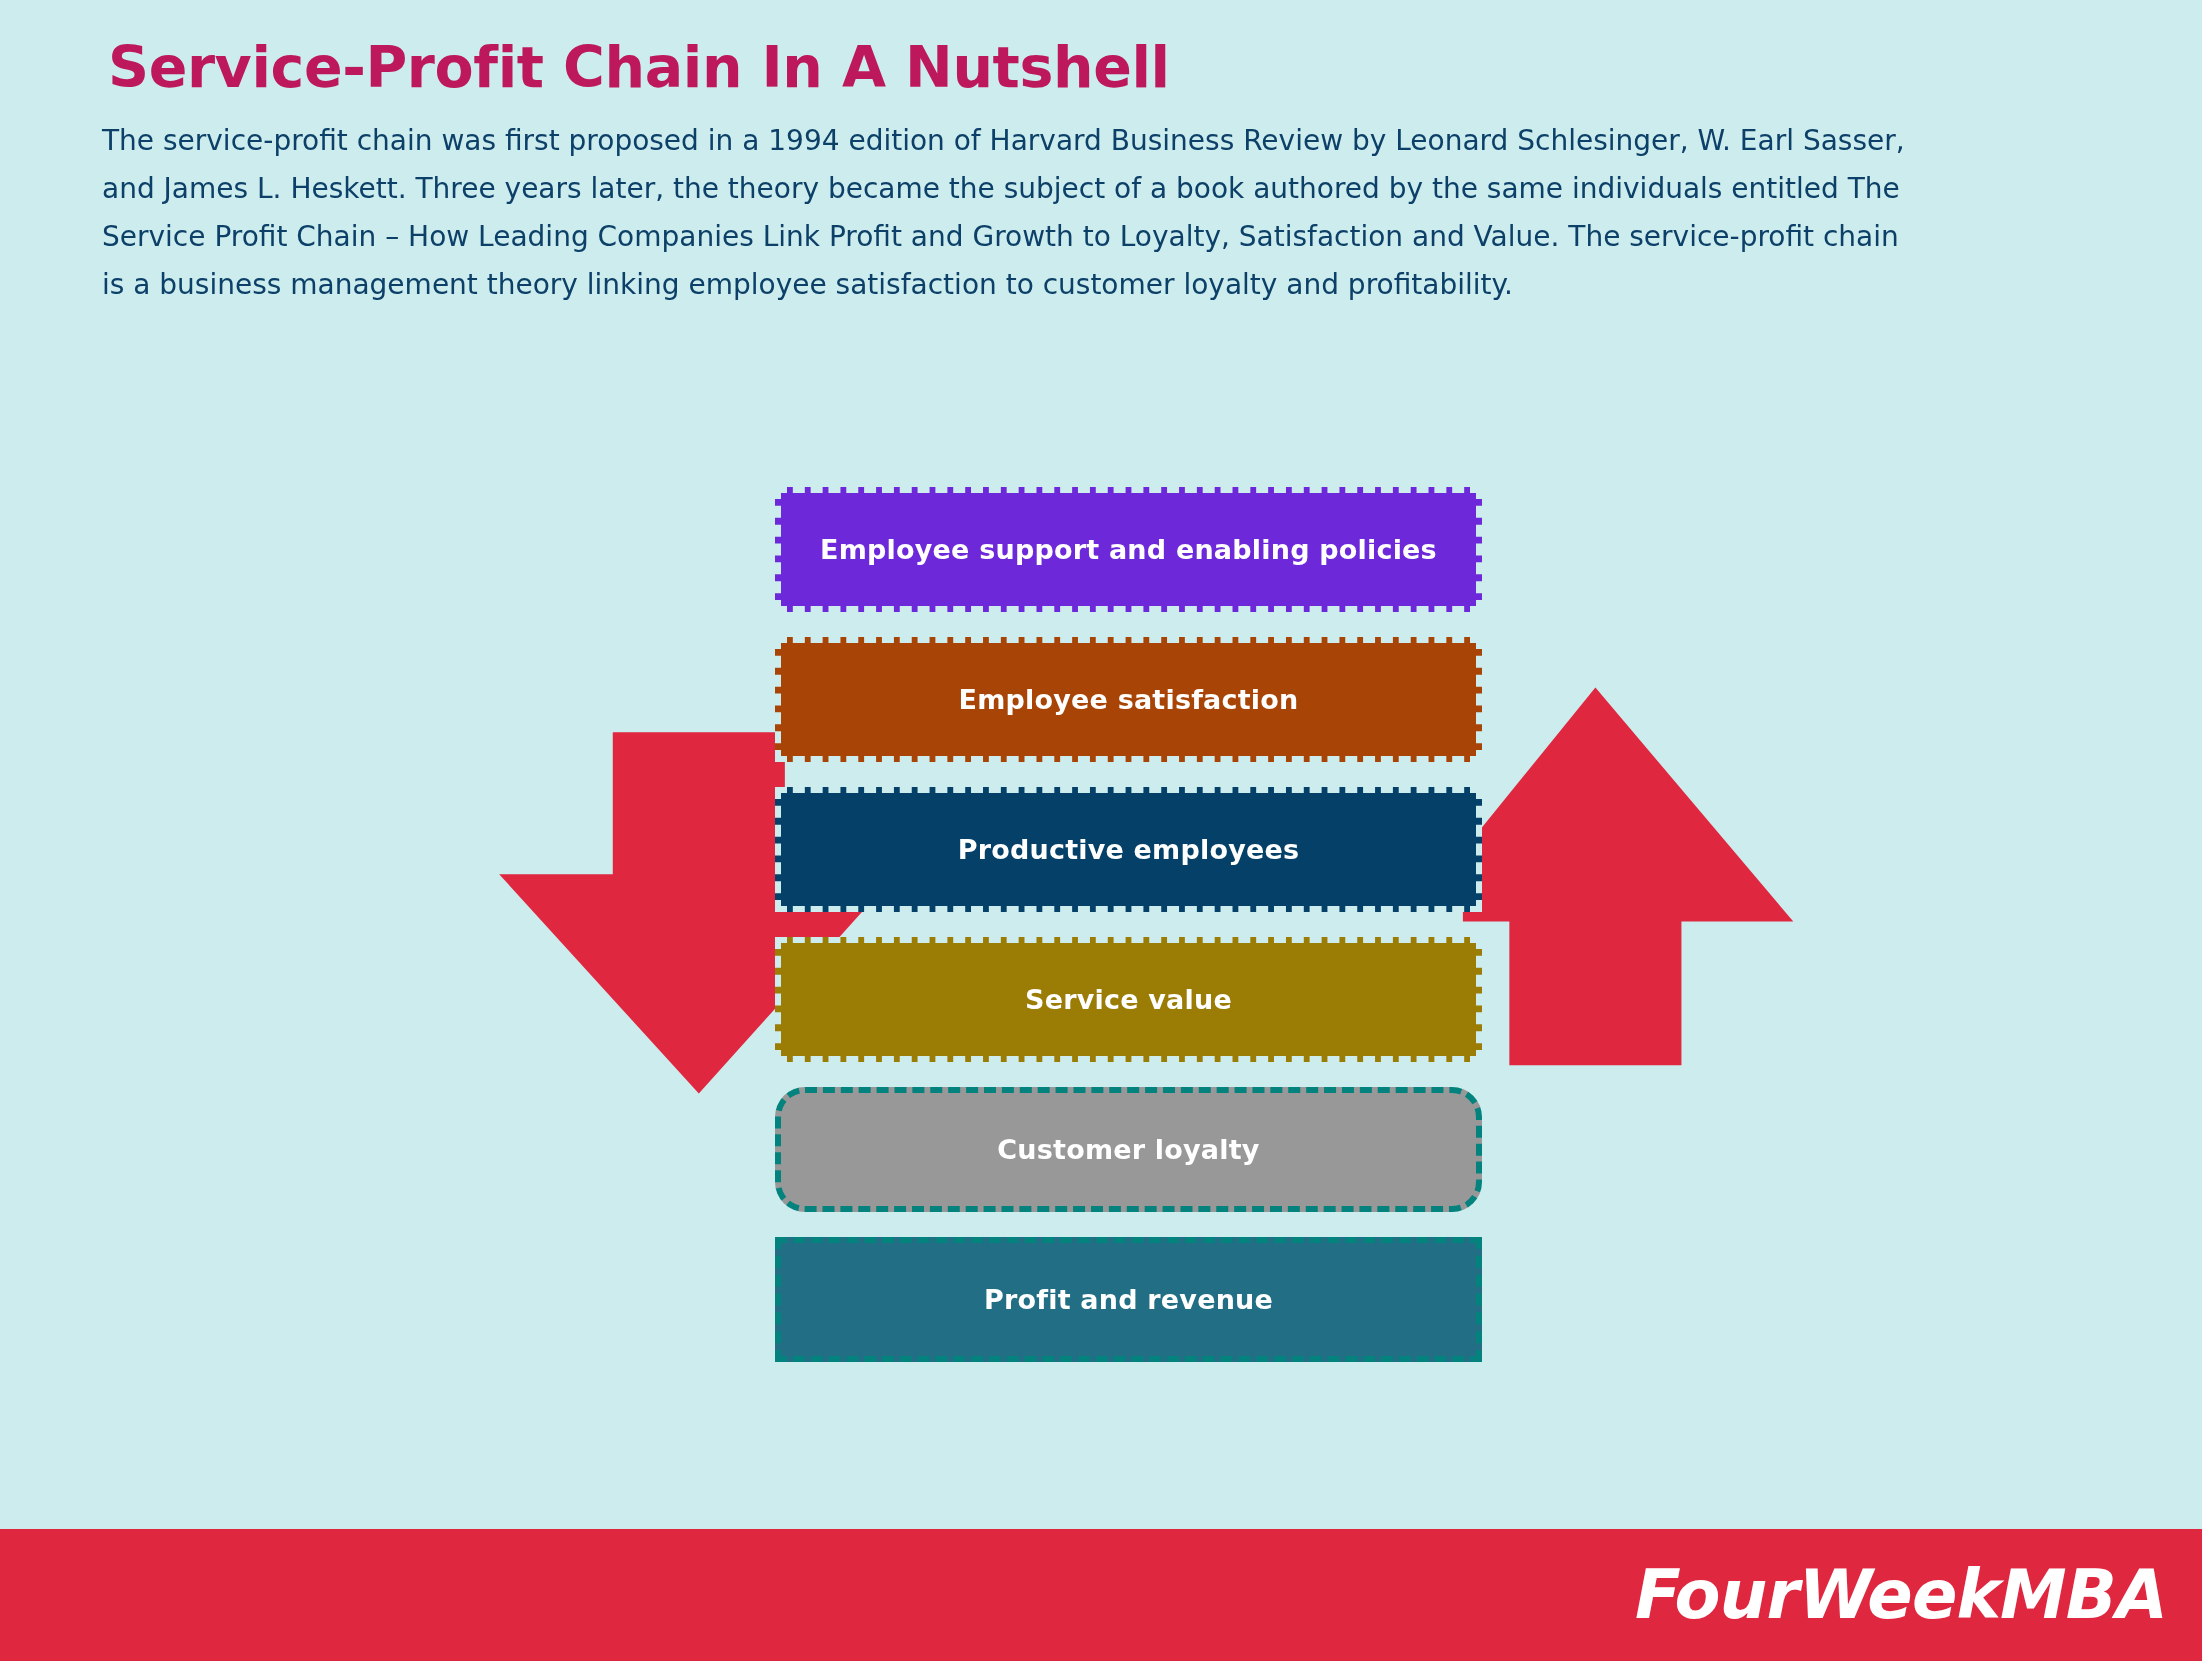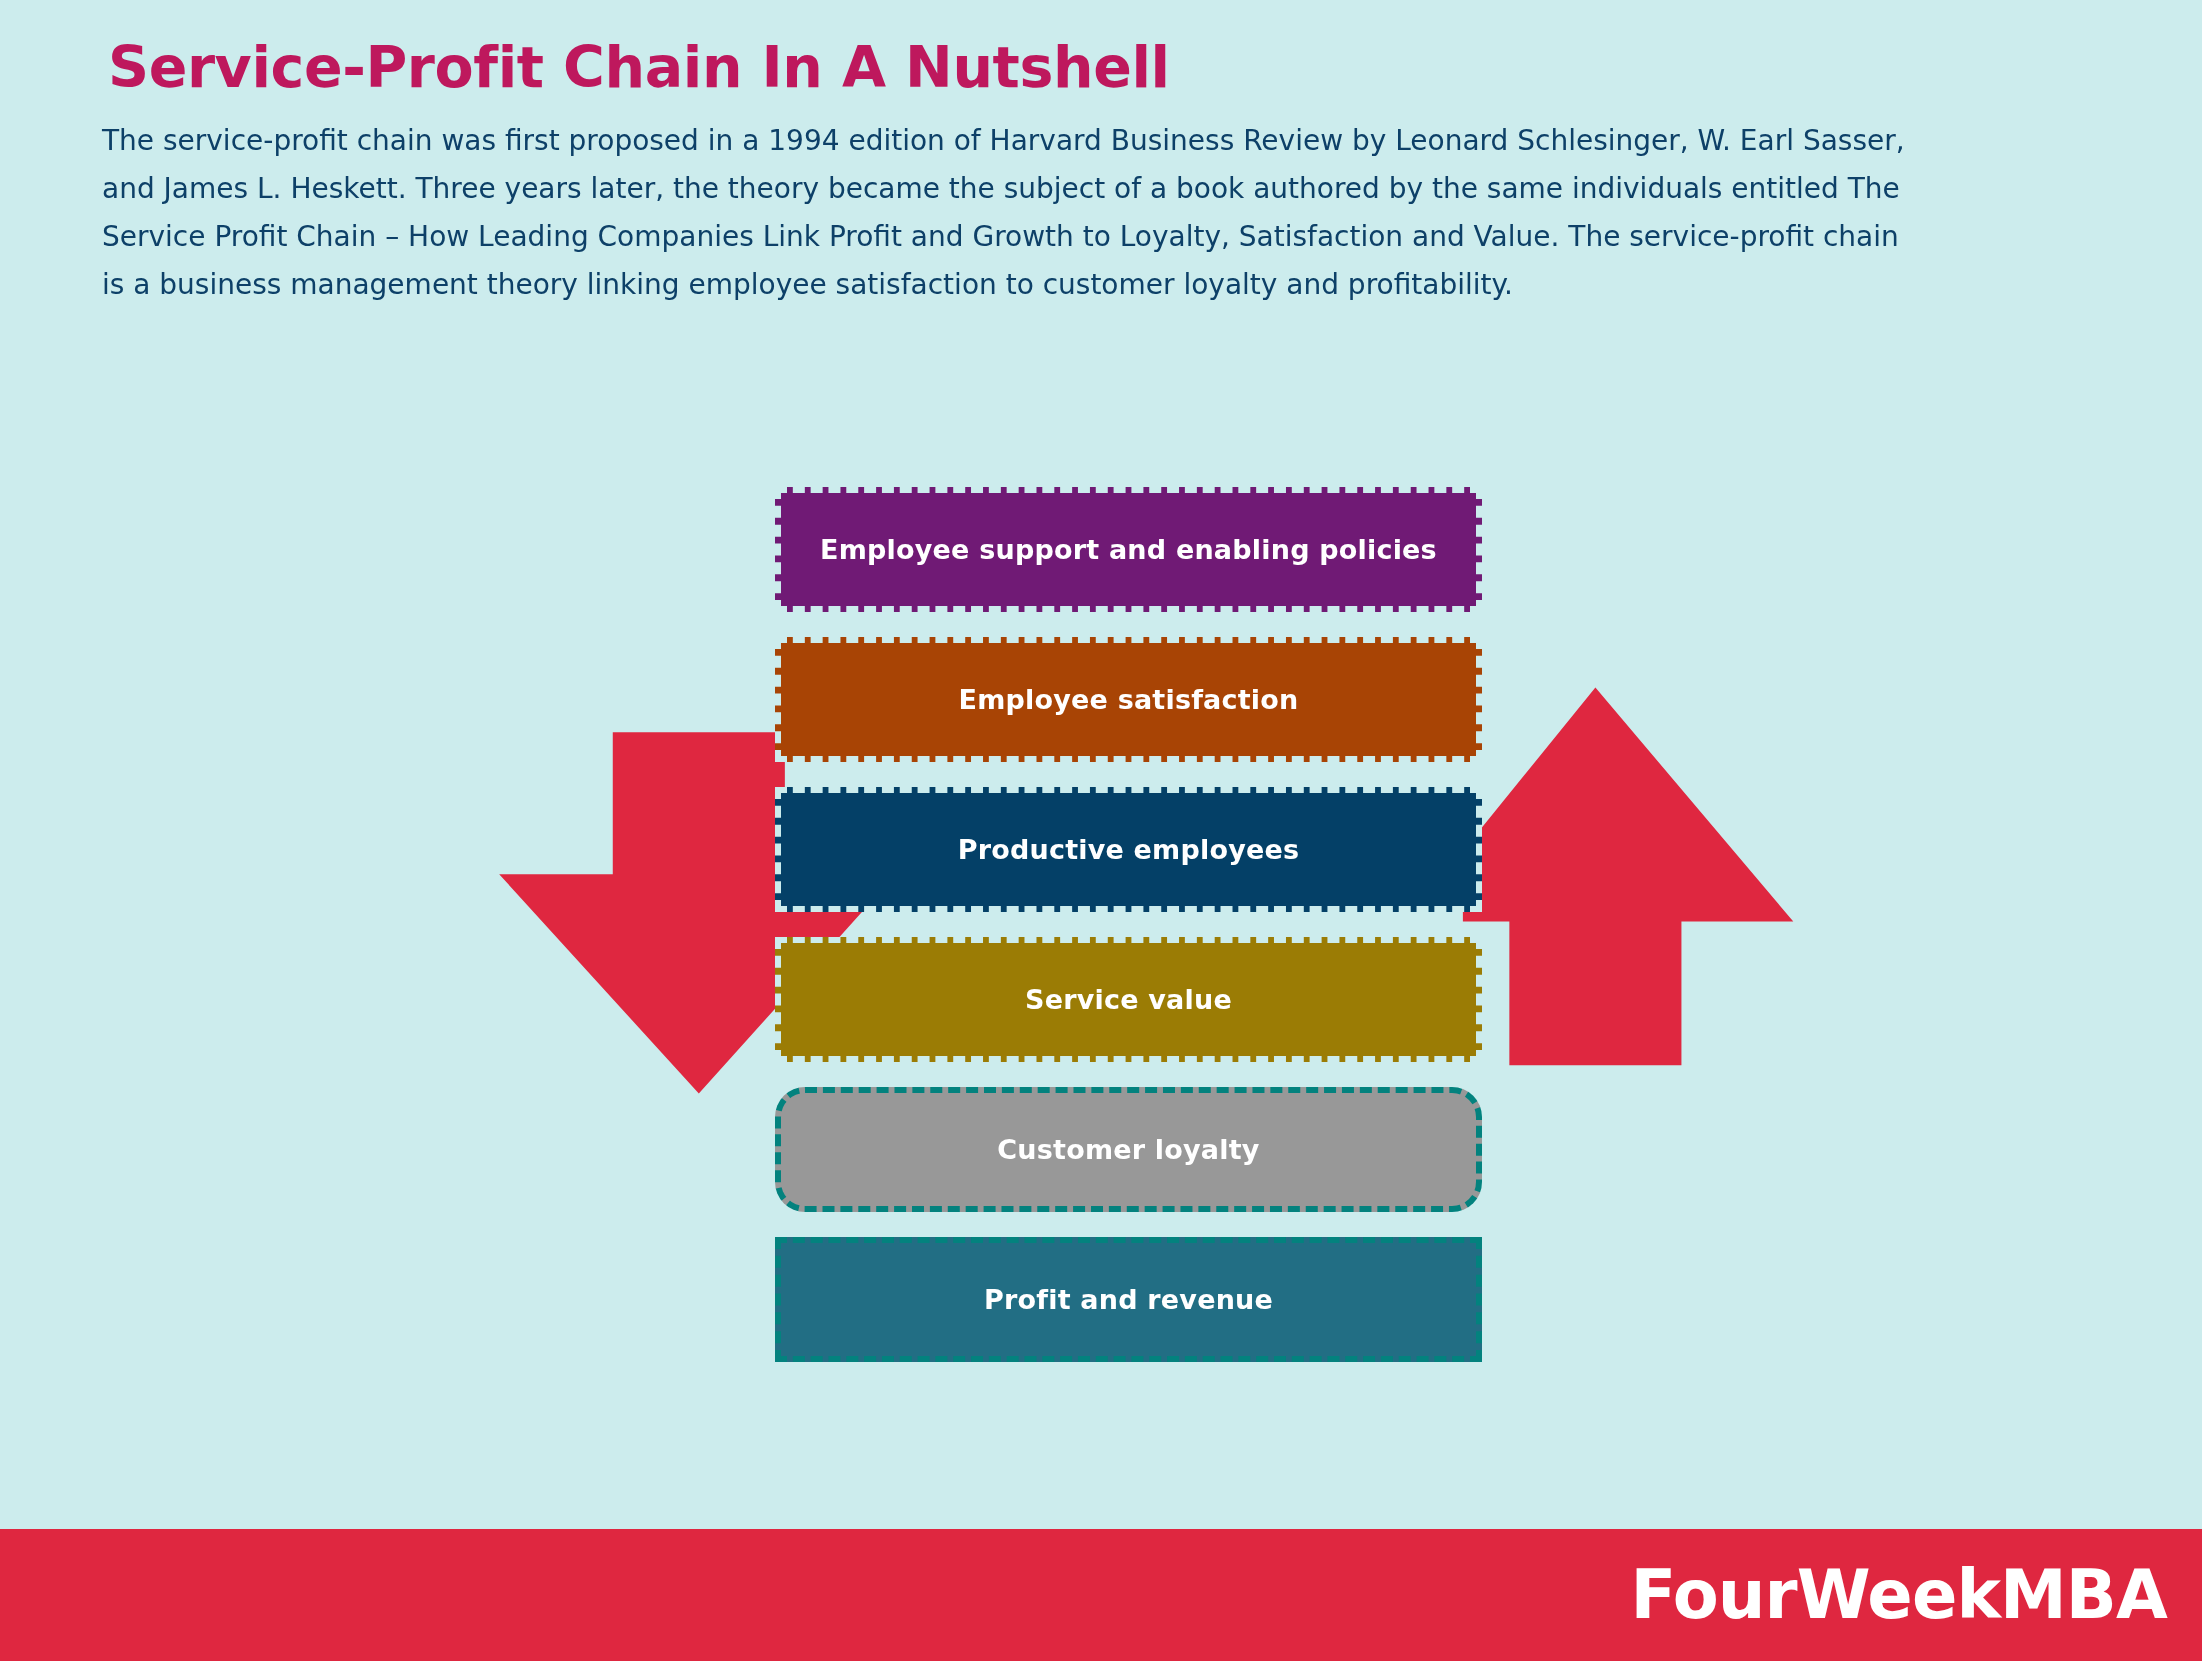--- a/index.html
+++ b/index.html
@@ -132,7 +132,7 @@
 
   <div id="stack">
 
-    <div class="chain-box" style="background:#701a75;border-color:#cceced;">
+    <div class="chain-box" style="background:#6d28d9;border-color:#cceced;">
       <span class="chain-label">Employee support and enabling policies</span>
     </div>
 

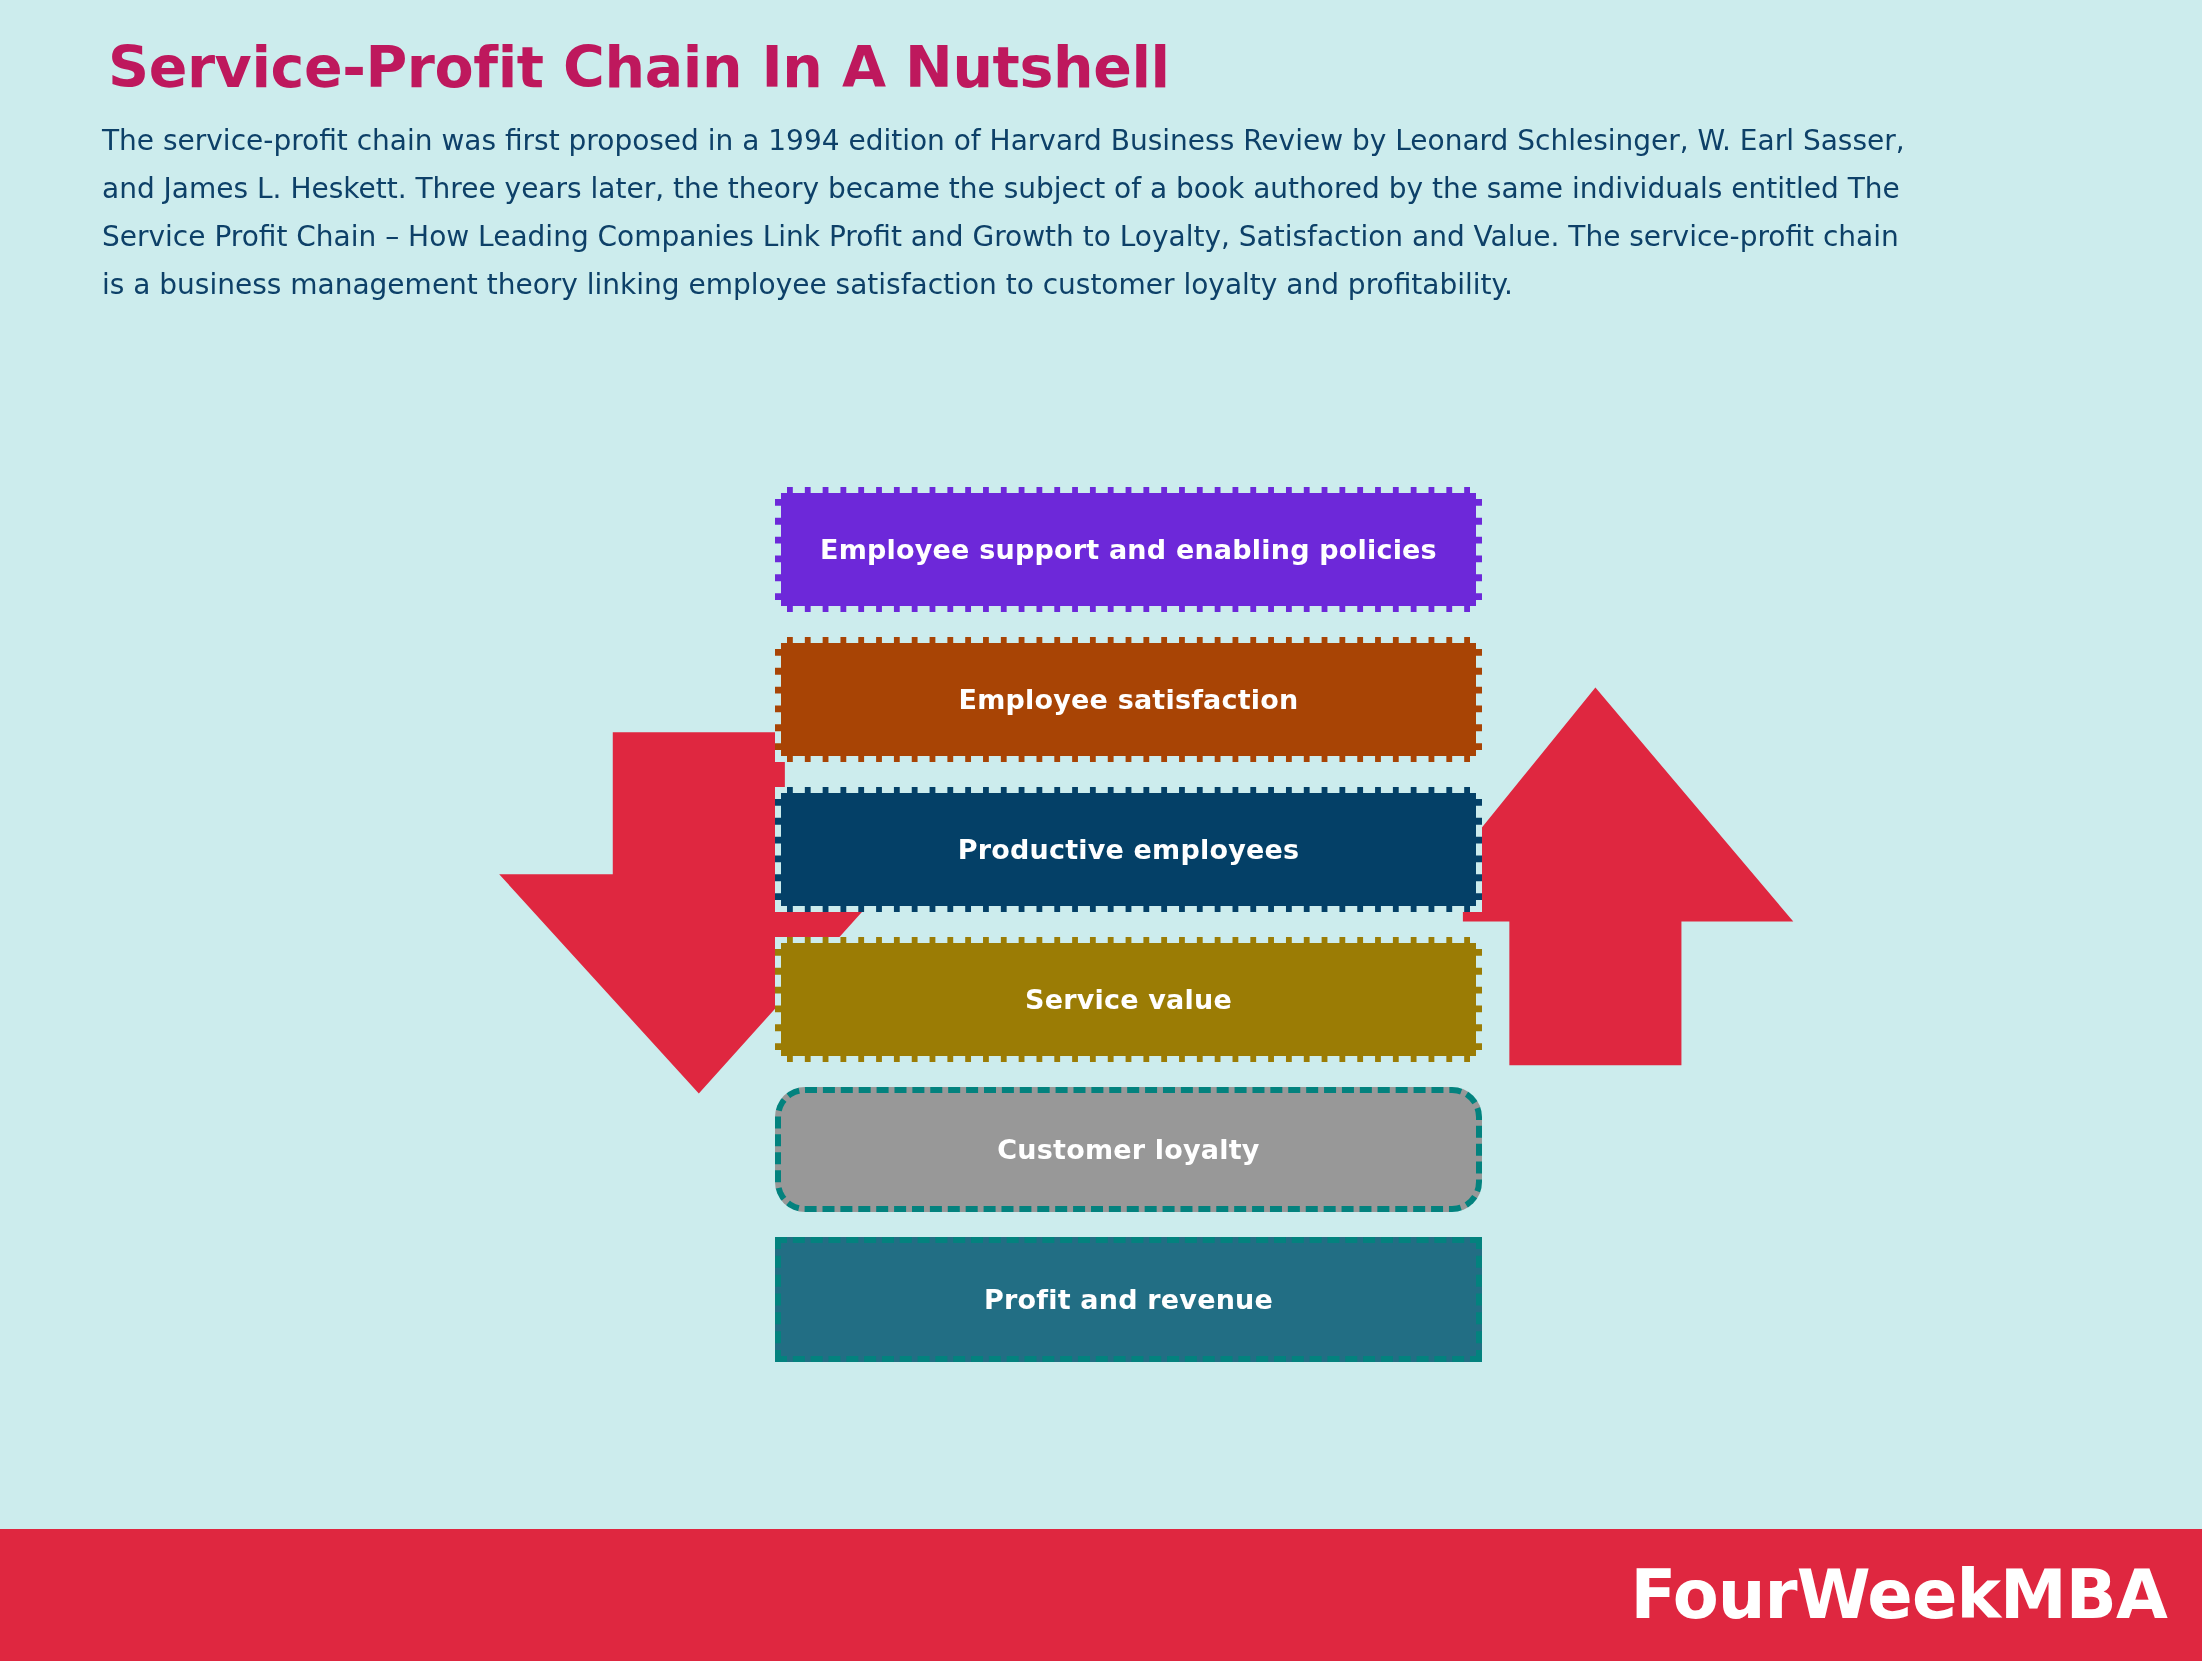--- a/index.html
+++ b/index.html
@@ -103,6 +103,7 @@
     height:132px;
     background:#df2740;
     z-index:4;
+    font-style:italic;
   }
 
   #brand-logo {

